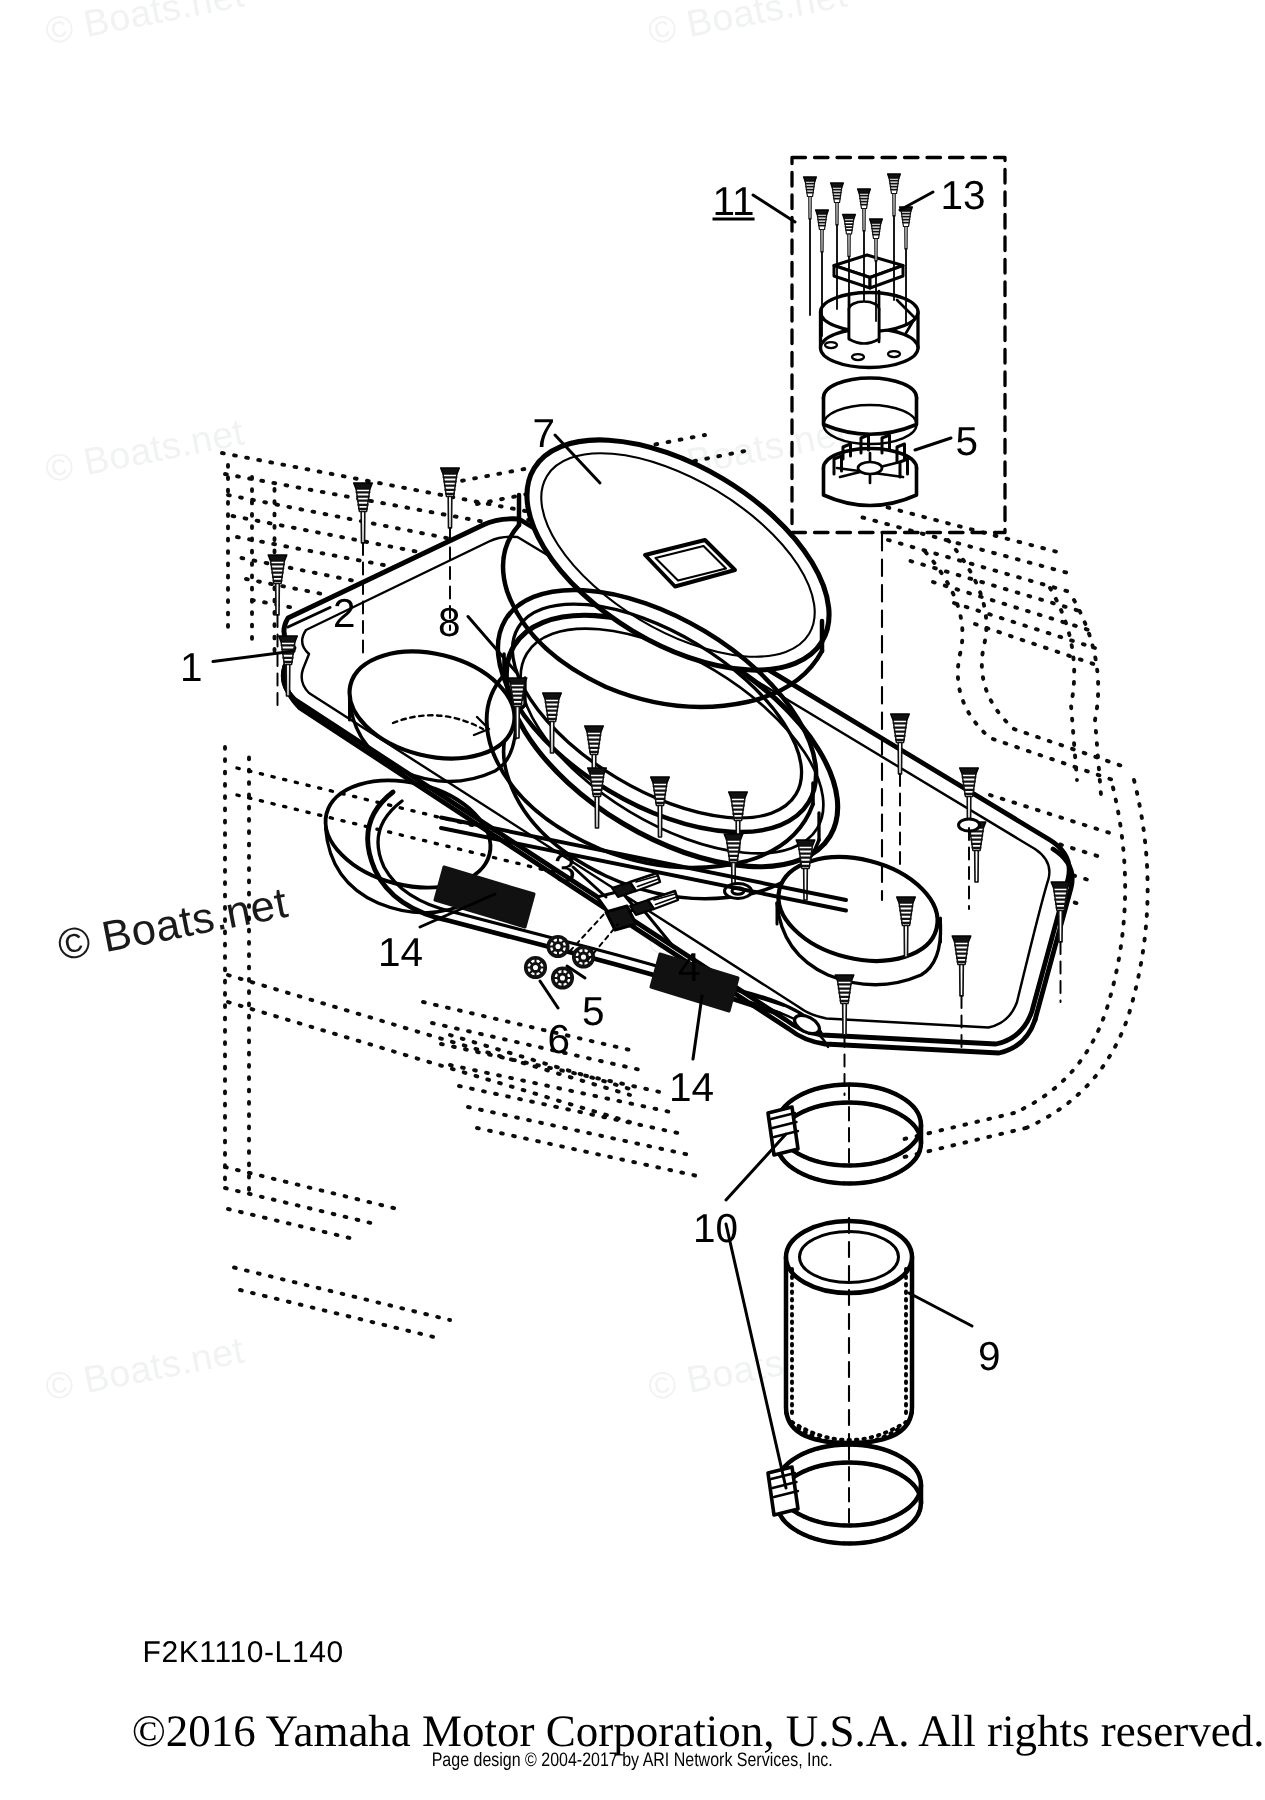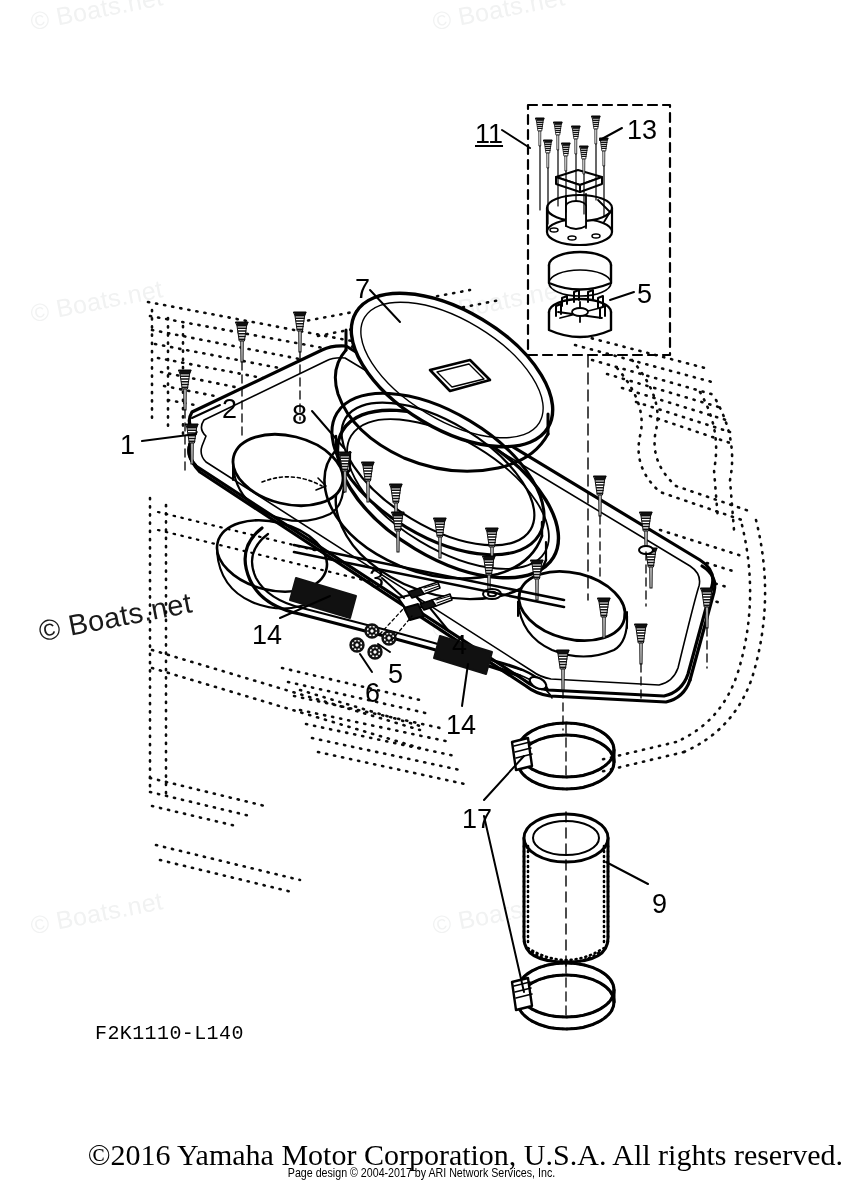--- a/index.html
+++ b/index.html
@@ -537,7 +537,7 @@
       <div class="callout" style="left: 355px; top: 276px;">7</div>
       <div class="callout" style="left: 292px; top: 402px;">8</div>
       <div class="callout" style="left: 652px; top: 891px;">9</div>
-      <div class="callout" style="left: 462px; top: 806px;">17</div>
+      <div class="callout" style="left: 462px; top: 806px;">10</div>
       <div class="callout" style="left: 475px; top: 121px; text-decoration: underline;">11</div>
       <div class="callout" style="left: 637px; top: 281px;">5</div>
       <div class="callout" style="left: 627px; top: 117px;">13</div>

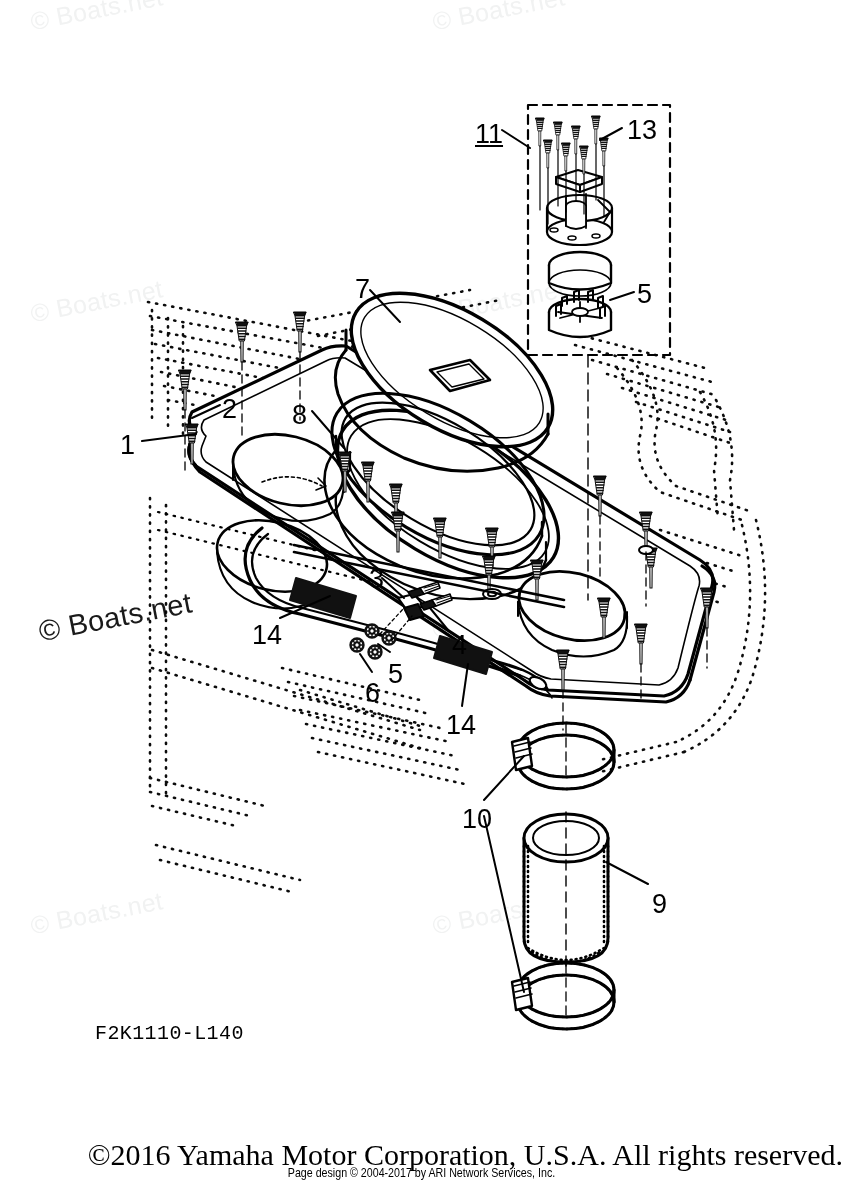--- a/index.html
+++ b/index.html
@@ -74,8 +74,8 @@
   #diagram-code {
     position: absolute;
     left: 95px;
-    top: 1022px;
-    font-family: Liberation Mono, monospace;
+    top: 1091px;
+    font-family: Liberation Sans, sans-serif;
     font-size: 20px;
     letter-spacing: 0.4px;
     color: #000;

